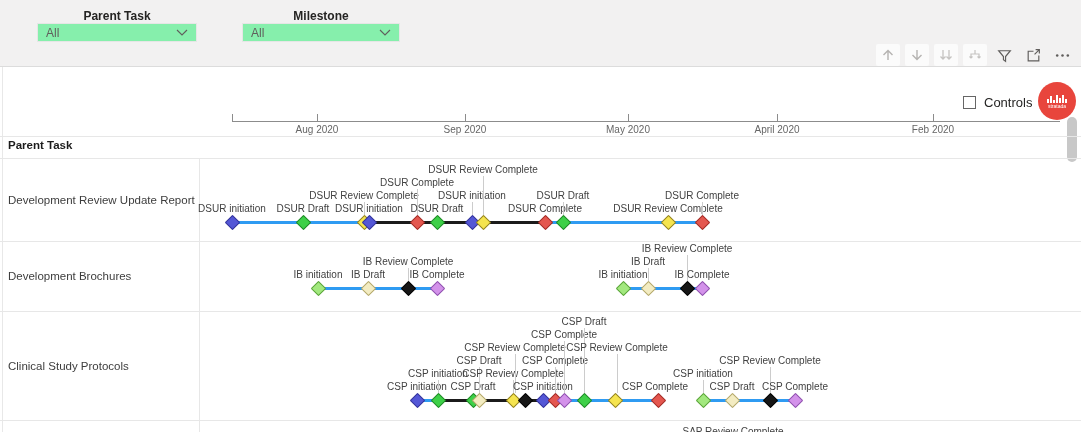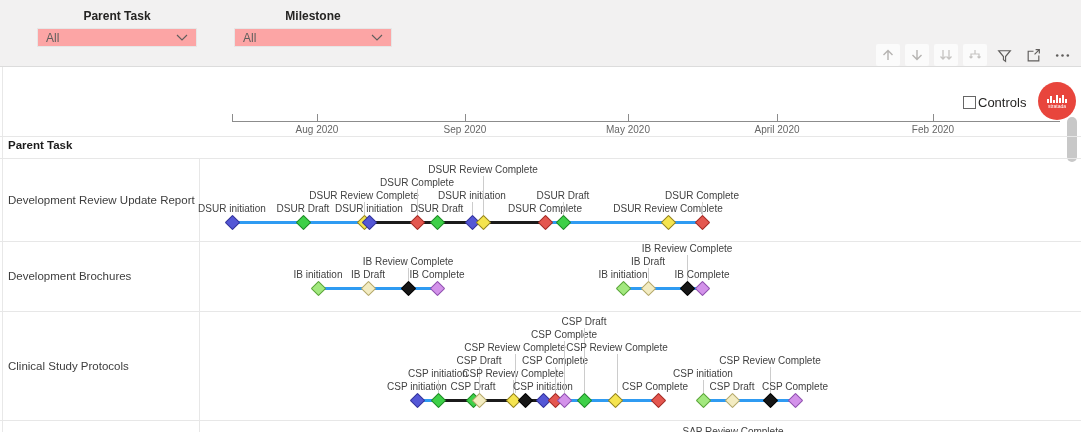--- a/index.html
+++ b/index.html
@@ -69,7 +69,7 @@
         </svg>
     </div>
   </div>
-  <div class="slicer" style="left:234px;width:158px;">
+  <div class="slicer" style="left:242px;width:158px;">
     <div class="slicer-label">Milestone</div>
     <div class="slicer-box">
       <span class="slicer-value">All</span>

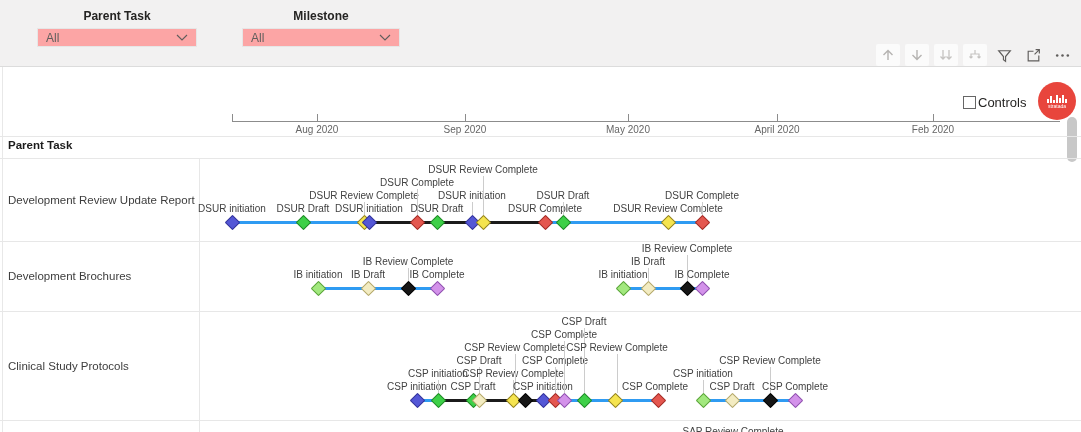--- a/index.html
+++ b/index.html
@@ -12,7 +12,7 @@
              background:#f2f1f1; border-bottom:1px solid #dcdcdc; }
   .slicer { position:absolute; top:9px; }
   .slicer-label { text-align:center; font-size:12px; font-weight:700; color:#252423; }
-  .slicer-box { position:relative; margin-top:5px; height:19px; background:#fca5a5;
+  .slicer-box { position:relative; height:19px; background:#86efac;
                 border:1px solid #e6e6e6; display:flex; align-items:center; }
   .slicer-value { font-size:12px; color:#605e5c; padding-left:8px; flex:1; }
   .slicer-box svg { margin-right:8px; }

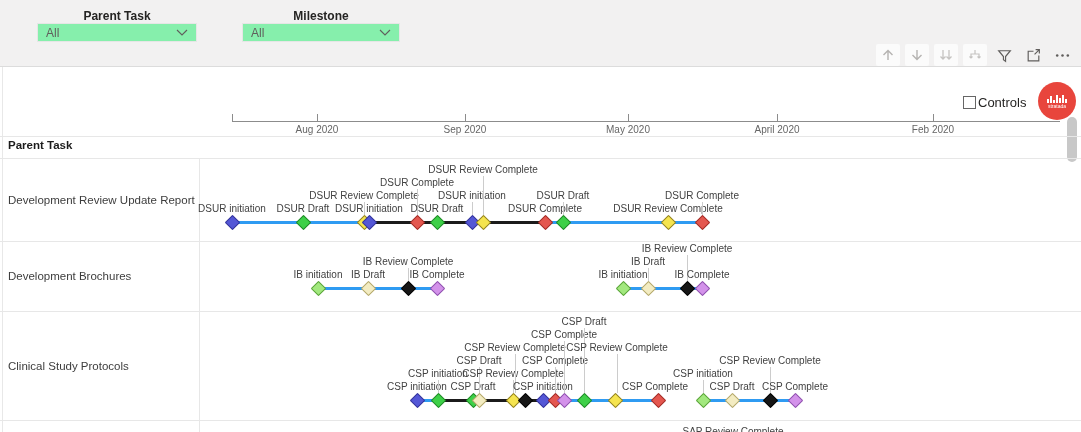--- a/index.html
+++ b/index.html
@@ -26,7 +26,7 @@
   .v-left-border { position:absolute; left:2px; top:67px; width:1px; height:365px; background:#e8e8e8; }
   .controls { position:absolute; left:963px; top:95px; display:flex; align-items:center; }
   .checkbox { width:13px; height:13px; background:#fff; border:1px solid #666; }
-  .controls-label { font-size:13px; color:#252423; margin-left:2px; }
+  .controls-label { font-size:13px; color:#252423; margin-left:8px; }
   .logo { position:absolute; left:1038px; top:82px; width:38px; height:38px; border-radius:50%;
           background:#e8453c; display:flex; flex-direction:column; align-items:center;
           justify-content:center; gap:1px; }

